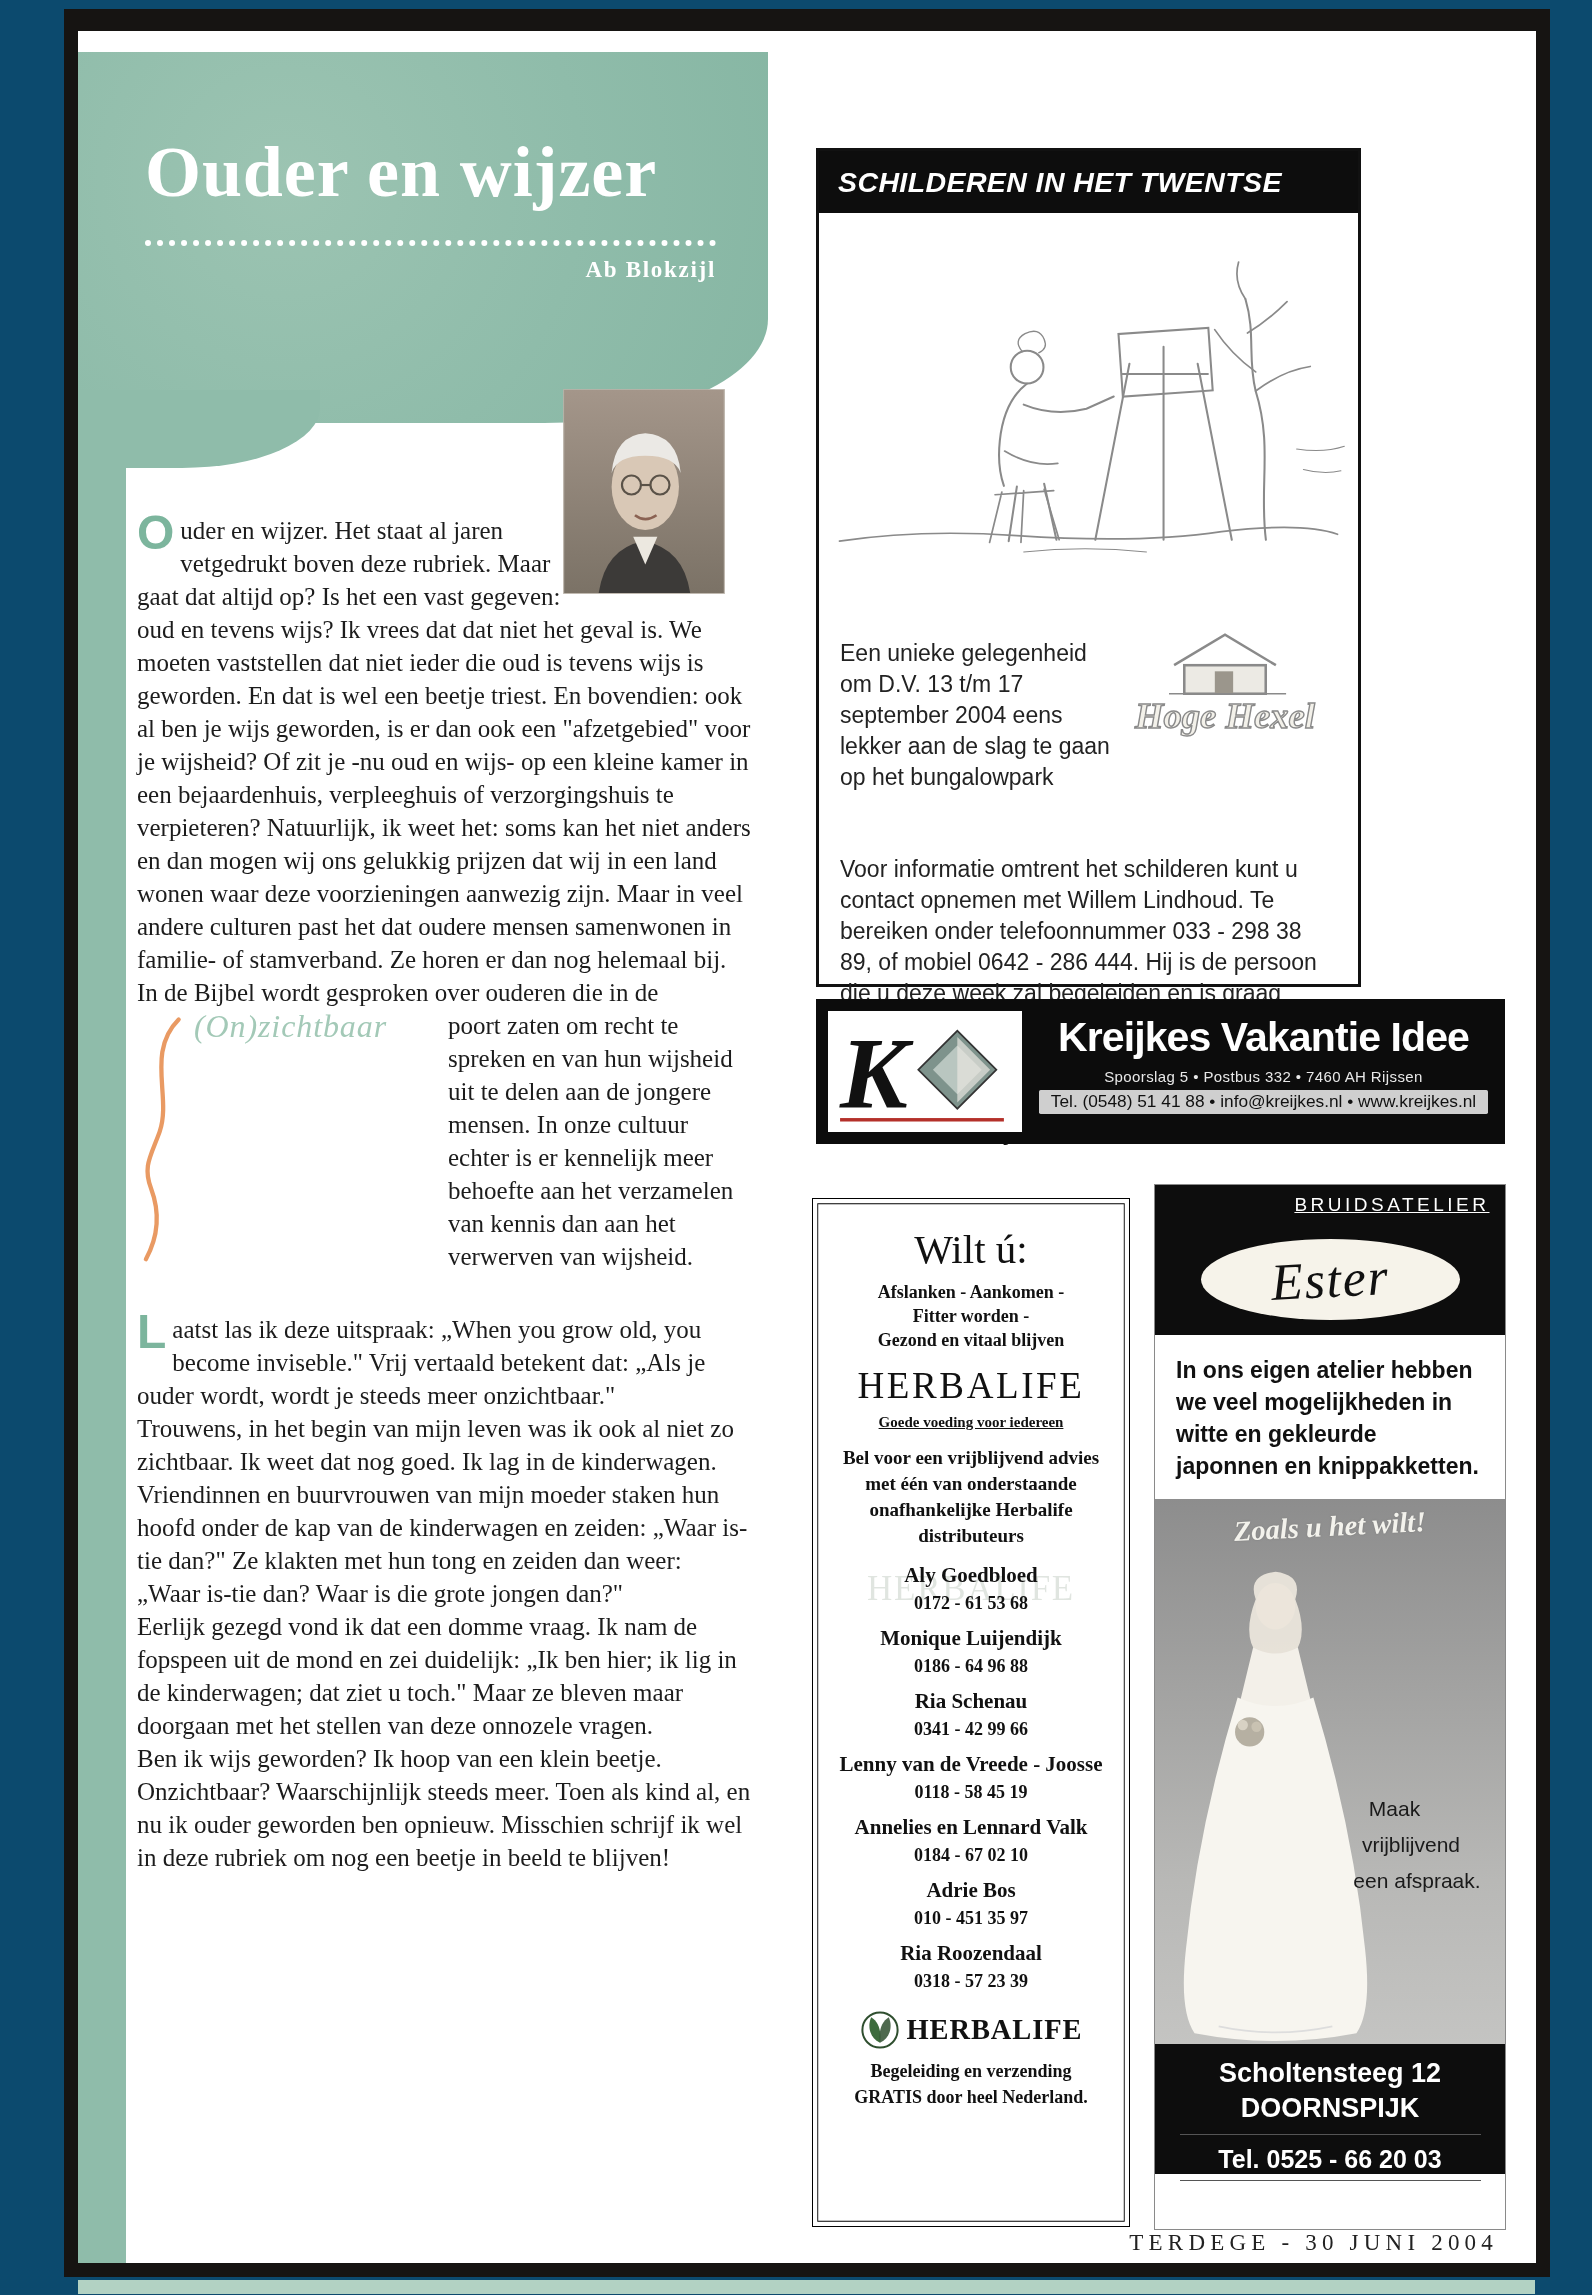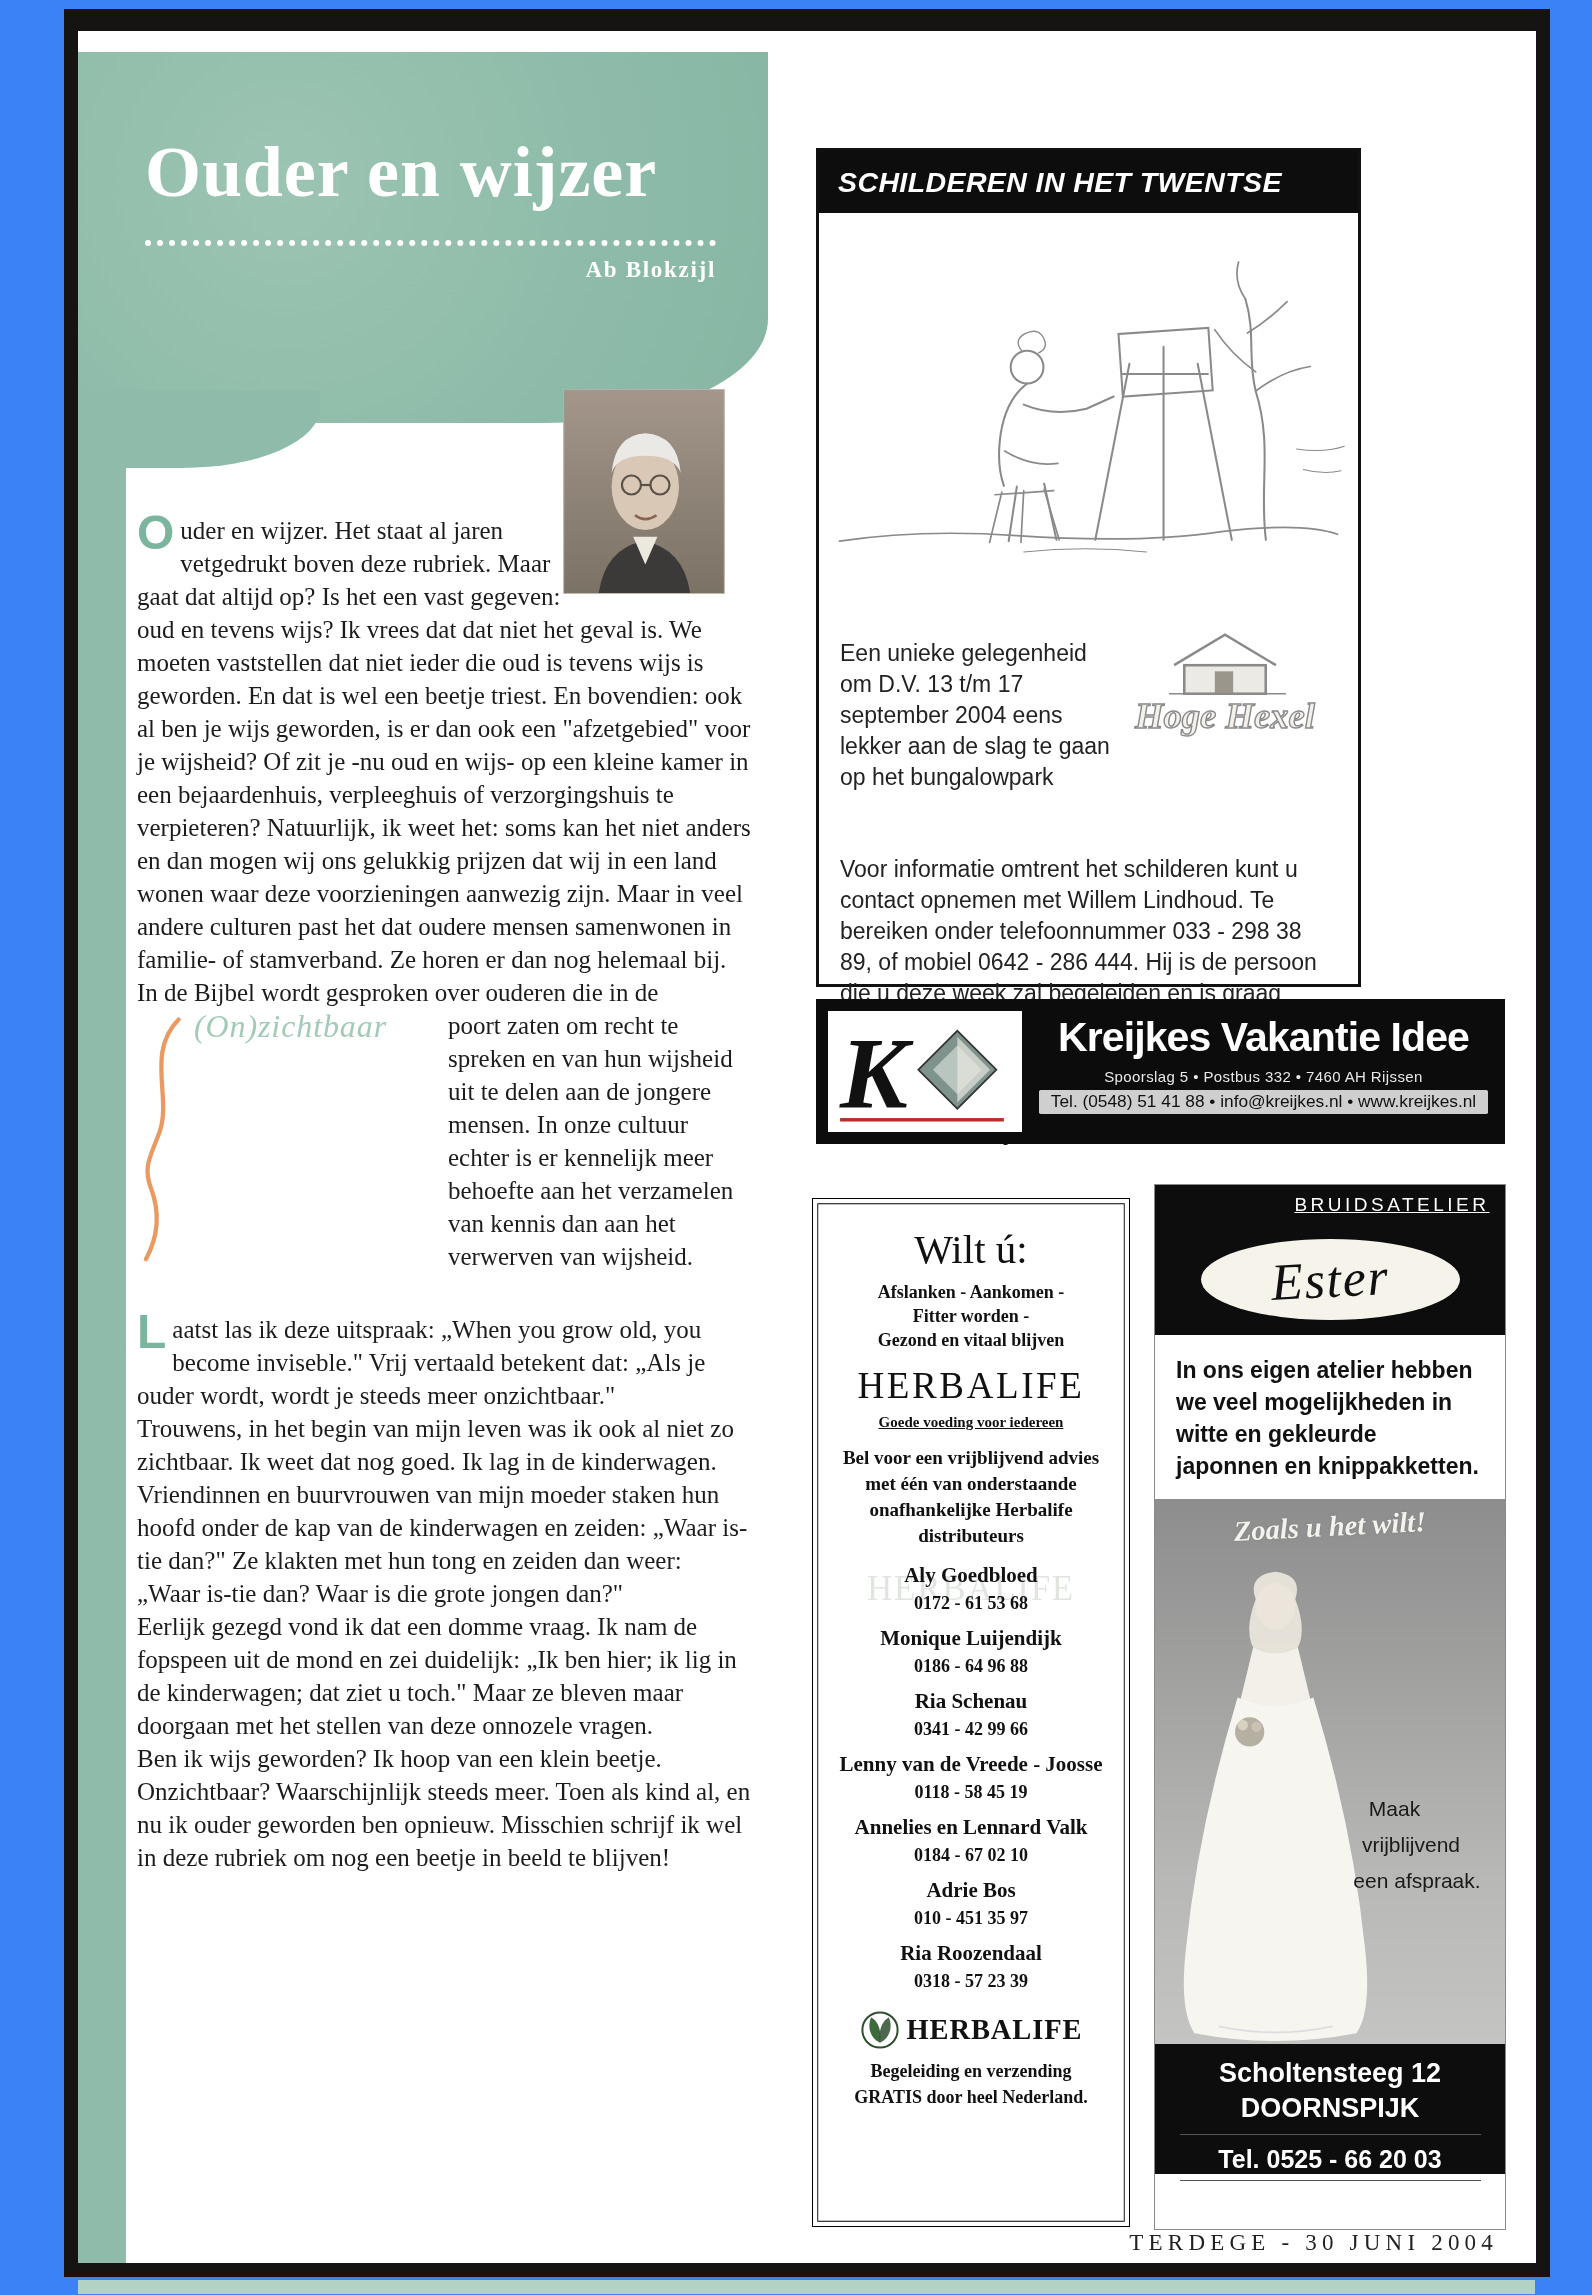--- a/index.html
+++ b/index.html
@@ -14,7 +14,7 @@
   *{box-sizing:border-box;}
   html,body{margin:0;padding:0;}
   body{width:1592px;height:2295px;background:#fcfcfa;font-family:"Liberation Serif",serif;color:var(--ink);}
-  #canvas{position:relative;width:1592px;height:2295px;overflow:hidden;background:#3b82f6;}
+  #canvas{position:relative;width:1592px;height:2295px;overflow:hidden;background:#0c4a6e;}
 
   .bottom-band{position:absolute;left:78px;top:2280px;width:1457px;height:14px;background:var(--light_green);}
 

